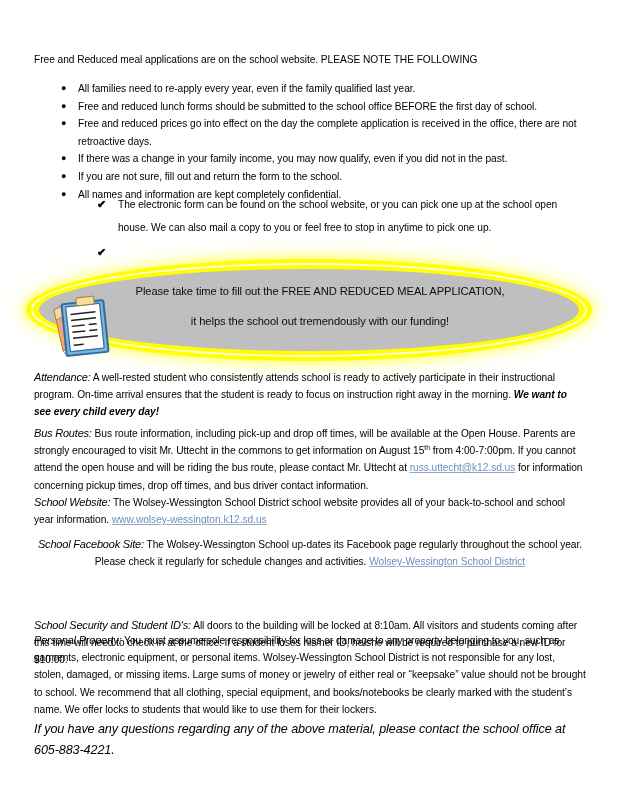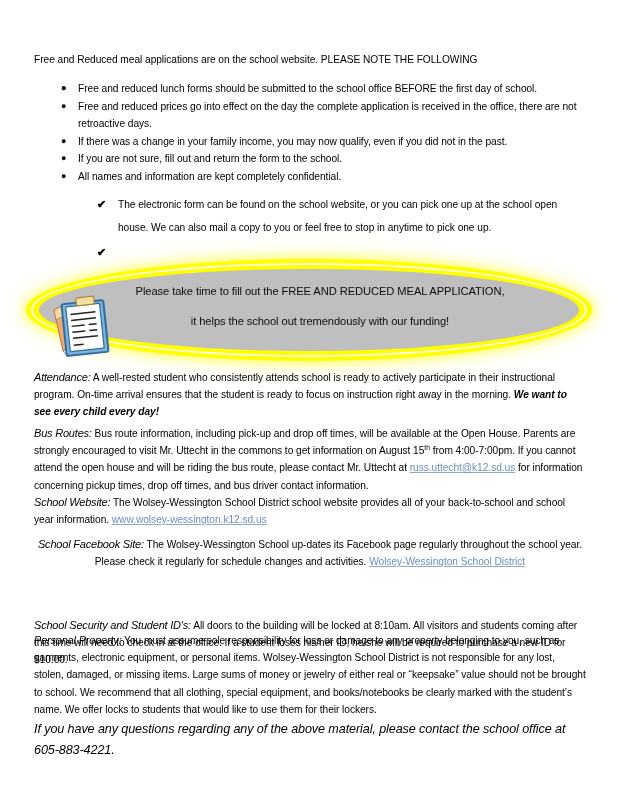--- a/index.html
+++ b/index.html
@@ -194,6 +194,7 @@
   <ul class="bullets">
     <li>
       <span class="marker">●</span>
+      <span>All families need to re-apply every year, even if the family qualified last year.</span>
     </li>
     <li>
       <span class="marker">●</span>

